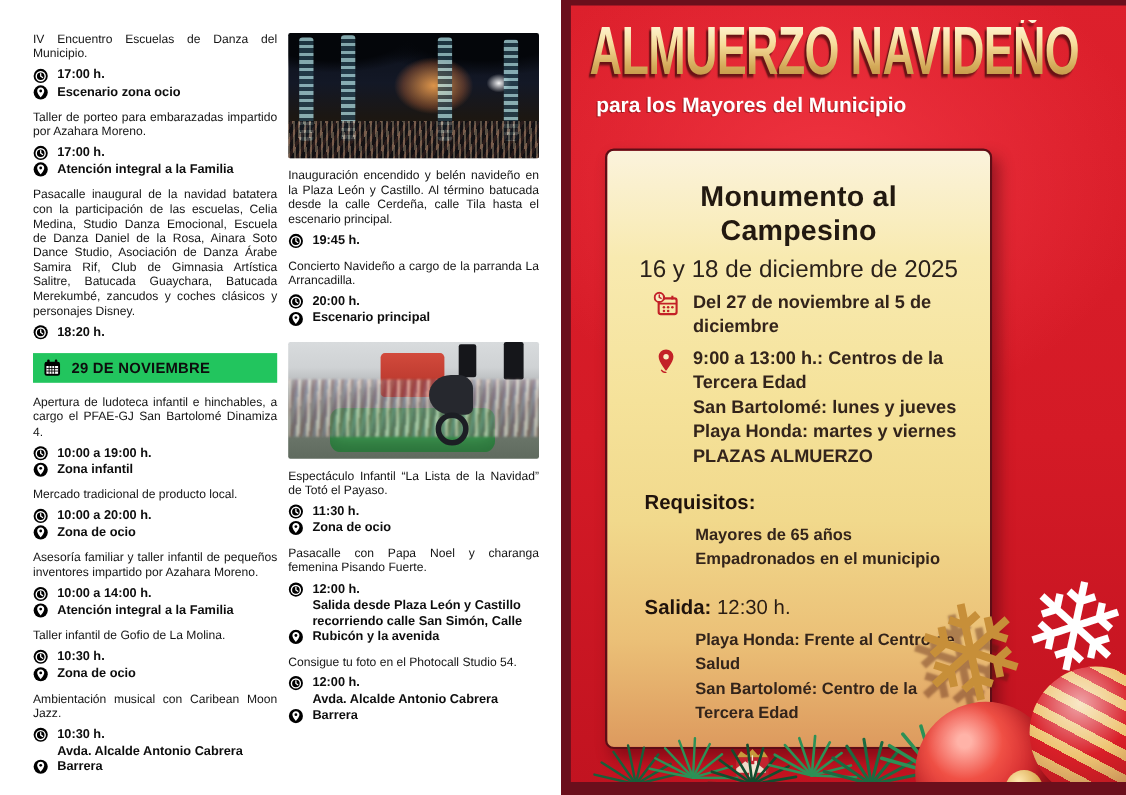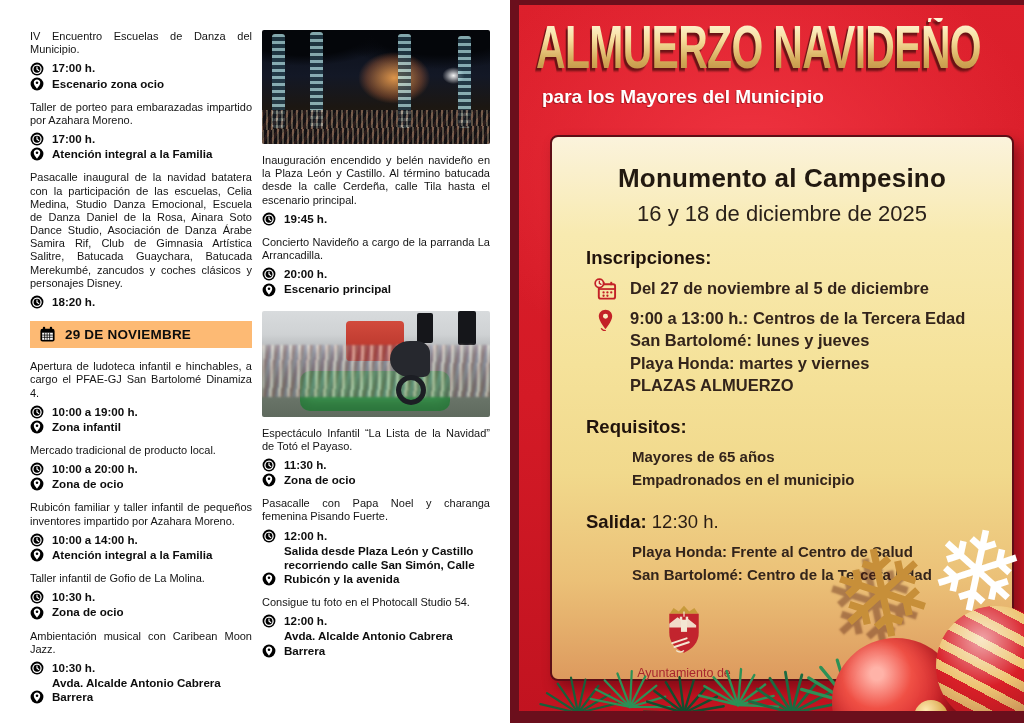--- a/index.html
+++ b/index.html
@@ -61,7 +61,7 @@
   .subtitle{position:absolute;left:32px;top:86px;font-size:19px;font-weight:bold;color:#ffffff;z-index:2;
     text-shadow:-1px 1px 0 rgba(90,10,10,.45);}
 
-  .card{position:absolute;left:40px;top:135px;width:464px;height:546px;z-index:1;border-radius:8px;
+  .card{position:absolute;left:40px;top:135px;width:352px;height:546px;z-index:1;border-radius:8px;
     border:2px solid #5d0e16;box-sizing:border-box;box-shadow:6px 8px 14px rgba(60,0,10,.45);
     background:linear-gradient(180deg,#fbf3dc 0%,#f8eab0 18%,#f5e29a 42%,#f1d98c 62%,#ebc077 82%,#dd9a5e 100%);
     padding:26px 24px 0 24px;}

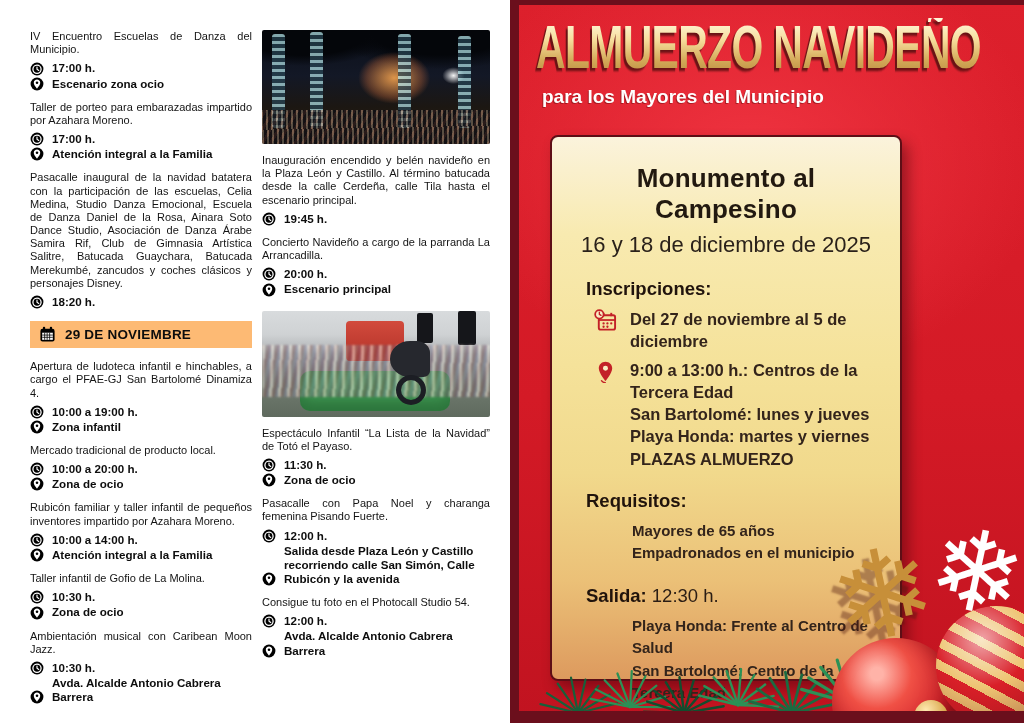--- a/index.html
+++ b/index.html
@@ -406,7 +406,6 @@
       <div class="venue">Monumento al Campesino</div>
       <div class="dates">16 y 18 de diciembre de 2025</div>
 
-      <div class="shead">Inscripciones:</div>
       <div class="row">
         <svg class="ricn" viewBox="0 0 24 24">
             <use href="#i-calclock"></use>

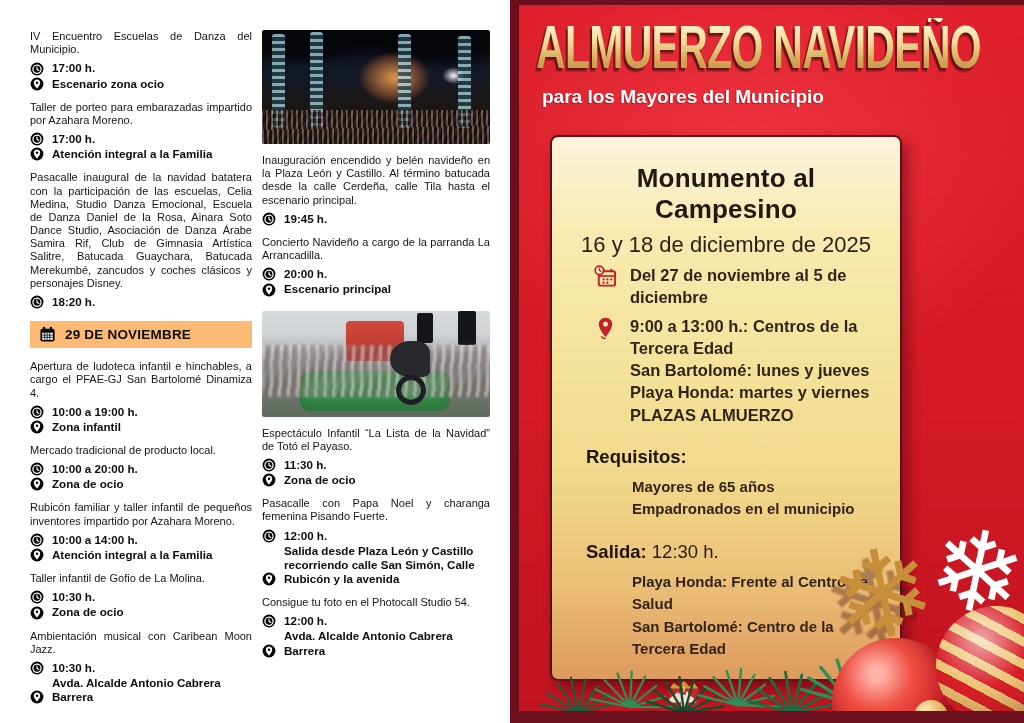--- a/index.html
+++ b/index.html
@@ -16,7 +16,7 @@
   .meta{display:flex;gap:8px;align-items:flex-end;margin:1px 0;}
   .icn{width:14px;height:14px;flex:0 0 14px;margin-top:0px;}
   .metatext{font-weight:bold;font-size:11.6px;line-height:1.22;color:#0d0d0d;}
-  .banner{background:#fdba74;height:27px;display:flex;align-items:center;gap:9px;padding:0 9px;margin:12px 0 12px;}
+  .banner{background:#22c55e;height:27px;display:flex;align-items:center;gap:9px;padding:0 9px;margin:12px 0 12px;}
   .banner .icn{width:17px;height:17px;flex:0 0 17px;}
   .banner-label{font-weight:bold;font-size:13.5px;letter-spacing:.2px;color:#0d0d0d;}
 

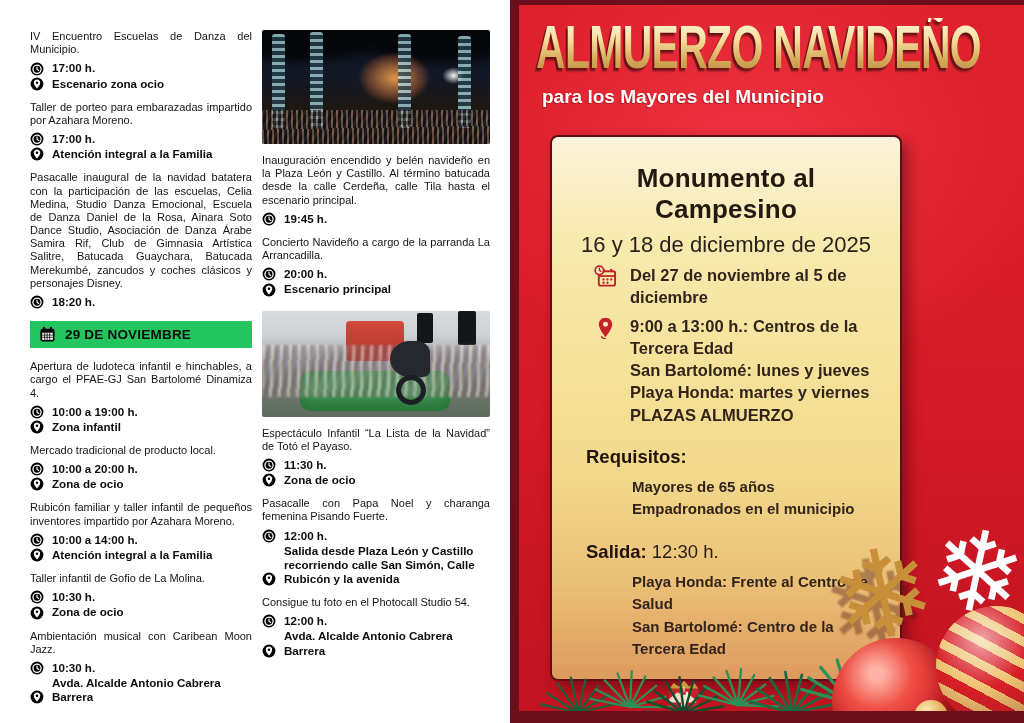--- a/index.html
+++ b/index.html
@@ -250,7 +250,7 @@
       </div>
 
       <div class="event">
-        <p class="desc">Rubicón familiar y taller infantil de pequeños inventores impartido por Azahara Moreno.</p>
+        <p class="desc">Asesoría familiar y taller infantil de pequeños inventores impartido por Azahara Moreno.</p>
         <div class="meta">
           <svg class="icn" viewBox="0 0 24 24">
               <use href="#i-clock"></use>

